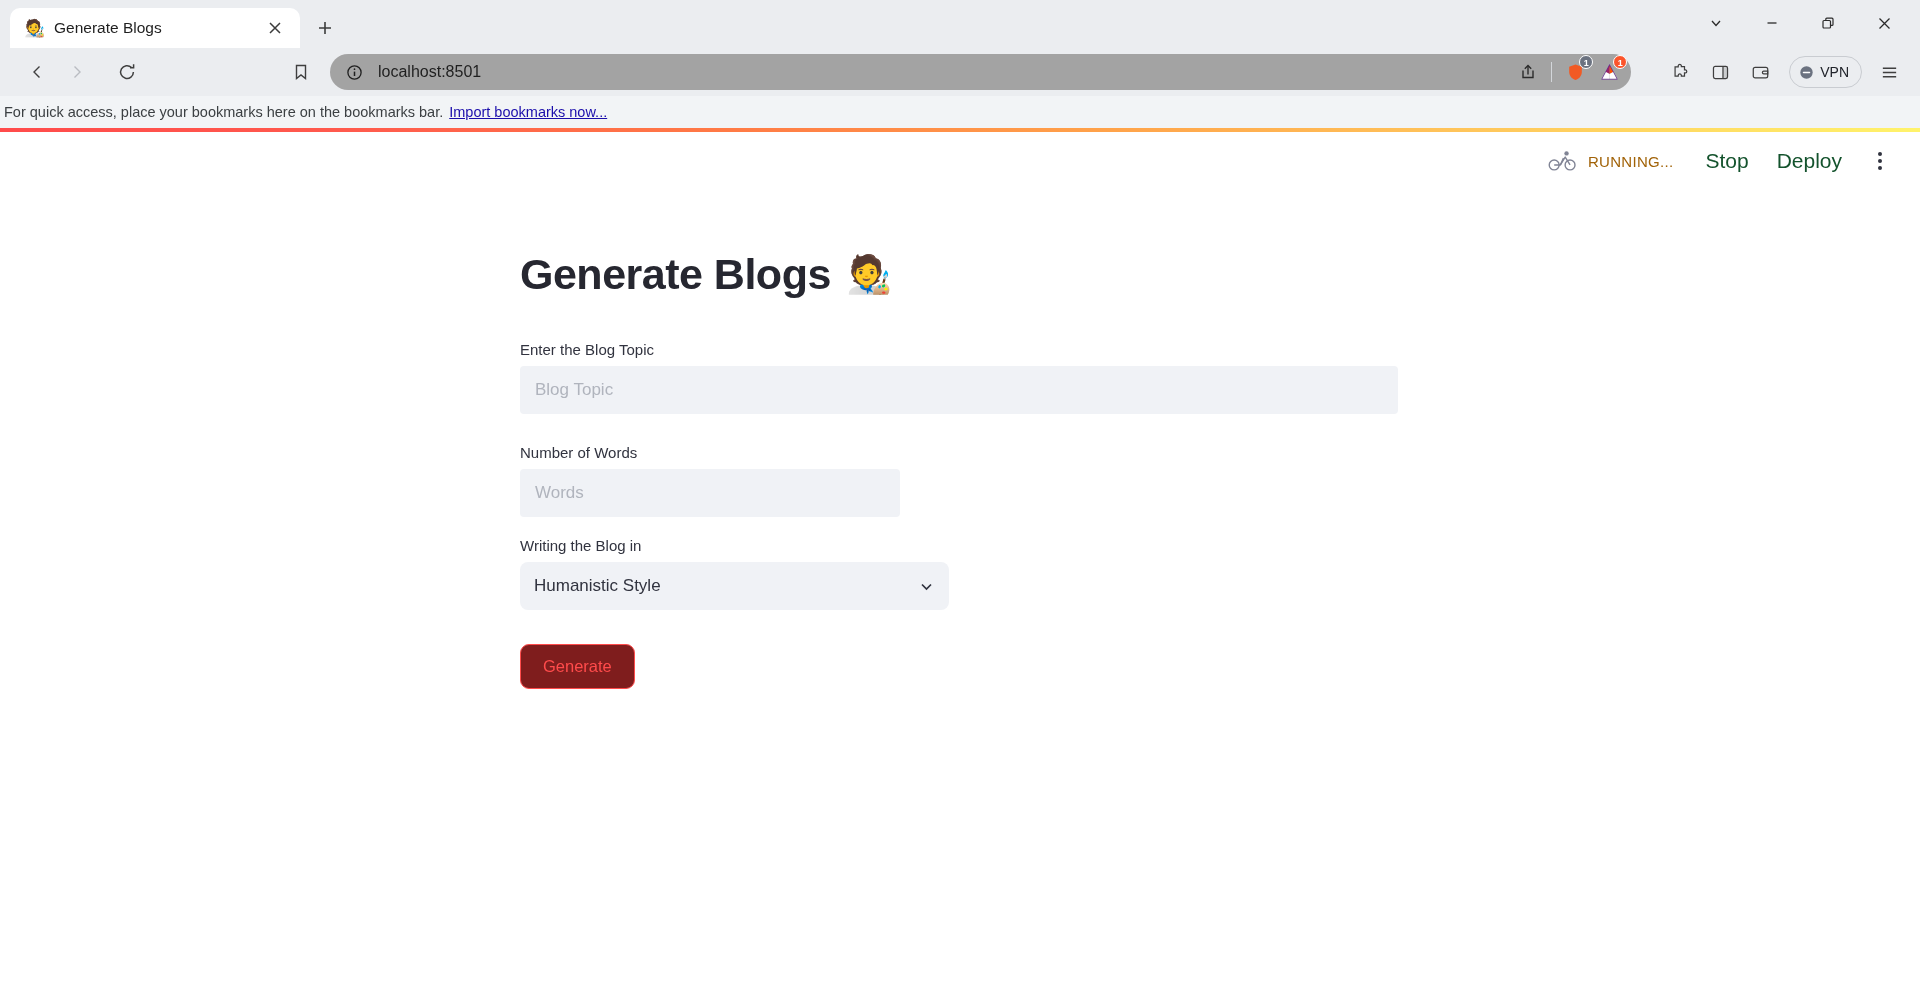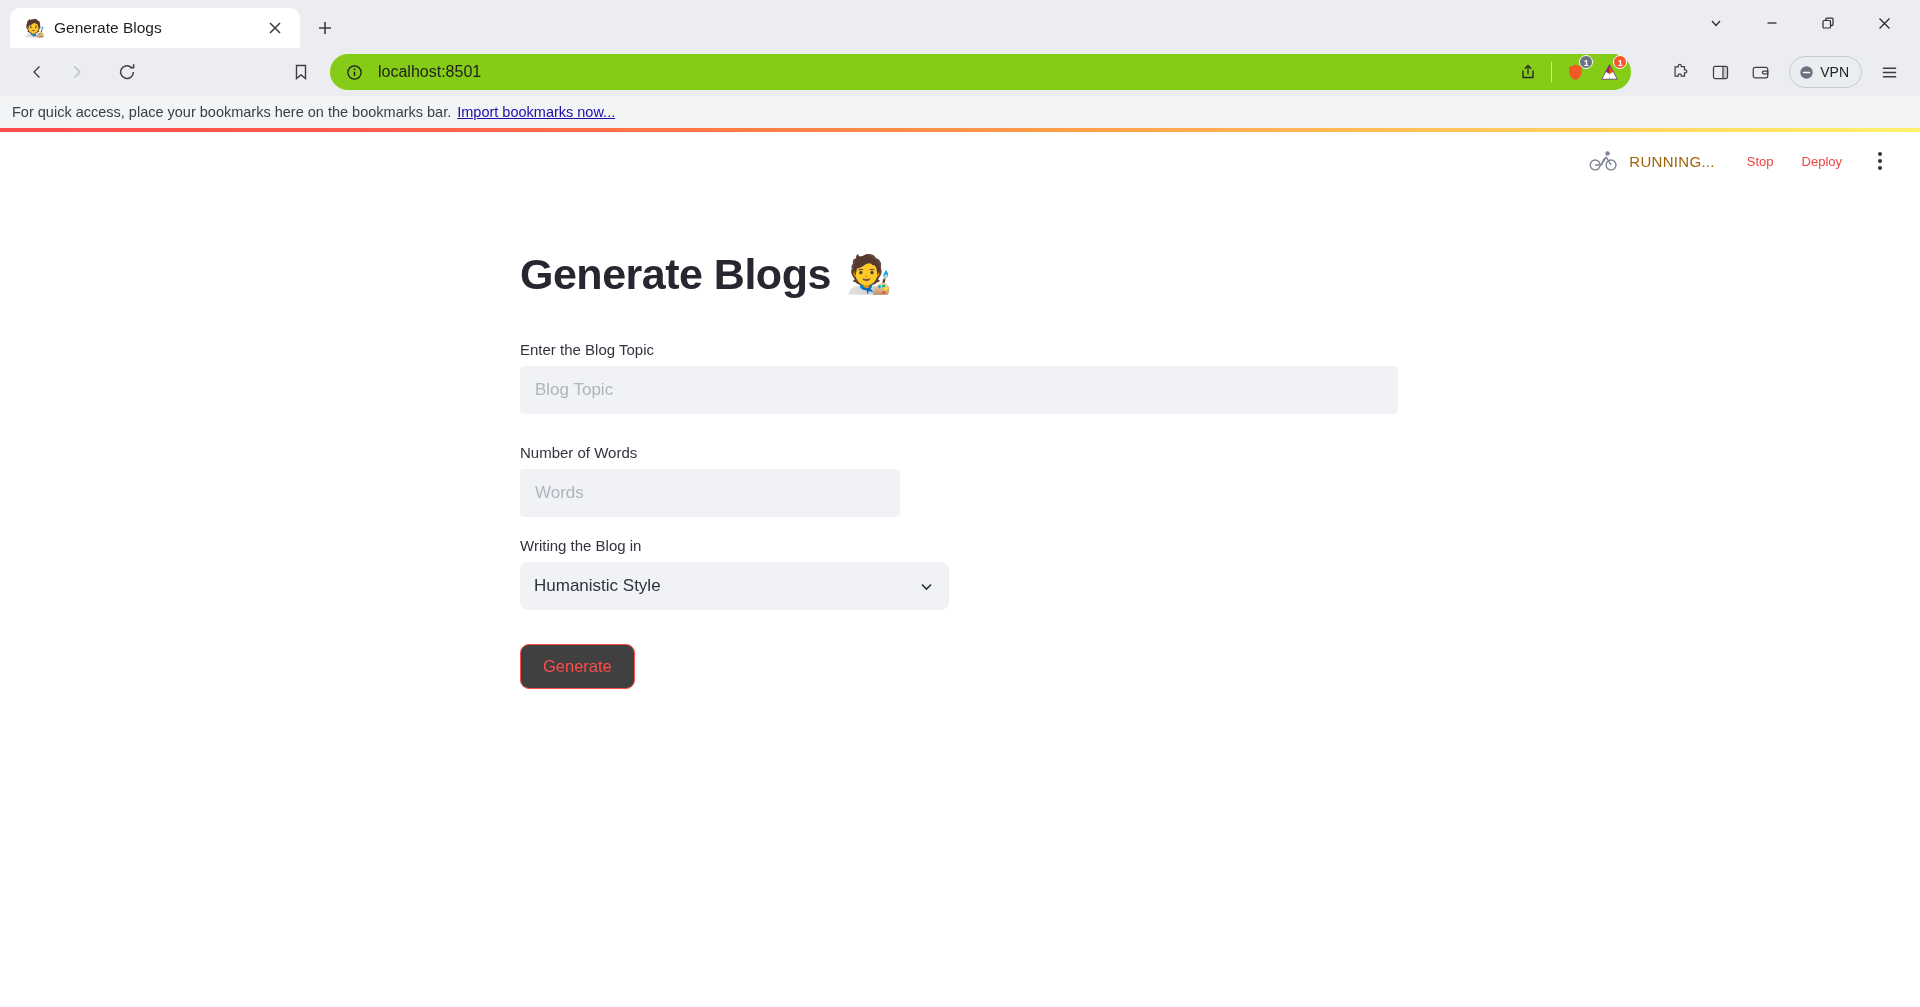--- a/index.html
+++ b/index.html
@@ -106,7 +106,7 @@
   .omnibox {
     flex: 1 1 auto;
     height: 36px;
-    background: #84cc16;
+    background: #a3a3a3;
     border-radius: 18px;
     display: flex;
     align-items: center;

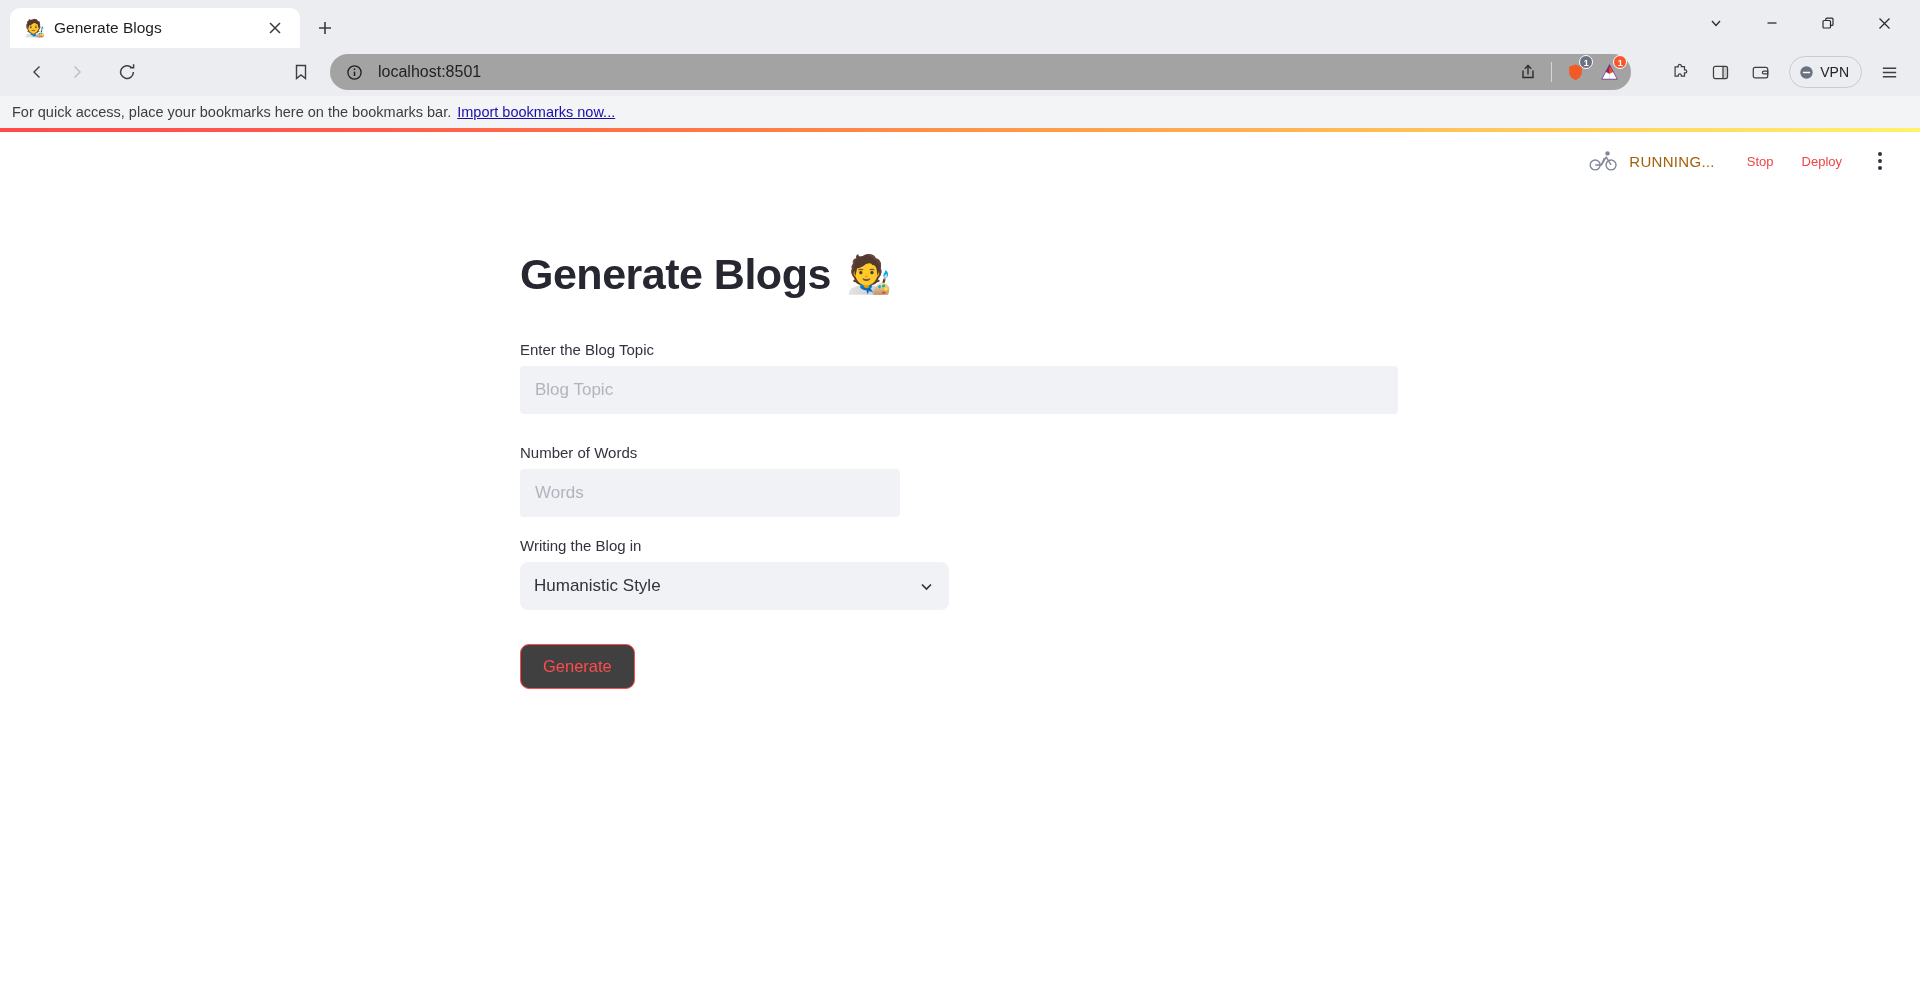--- a/index.html
+++ b/index.html
@@ -196,7 +196,7 @@
     background: #f2f4f6;
     display: flex;
     align-items: center;
-    padding-left: 12px;
+    padding-left: 4px;
     font-size: 14.5px;
     color: #3c4043;
     gap: 6px;

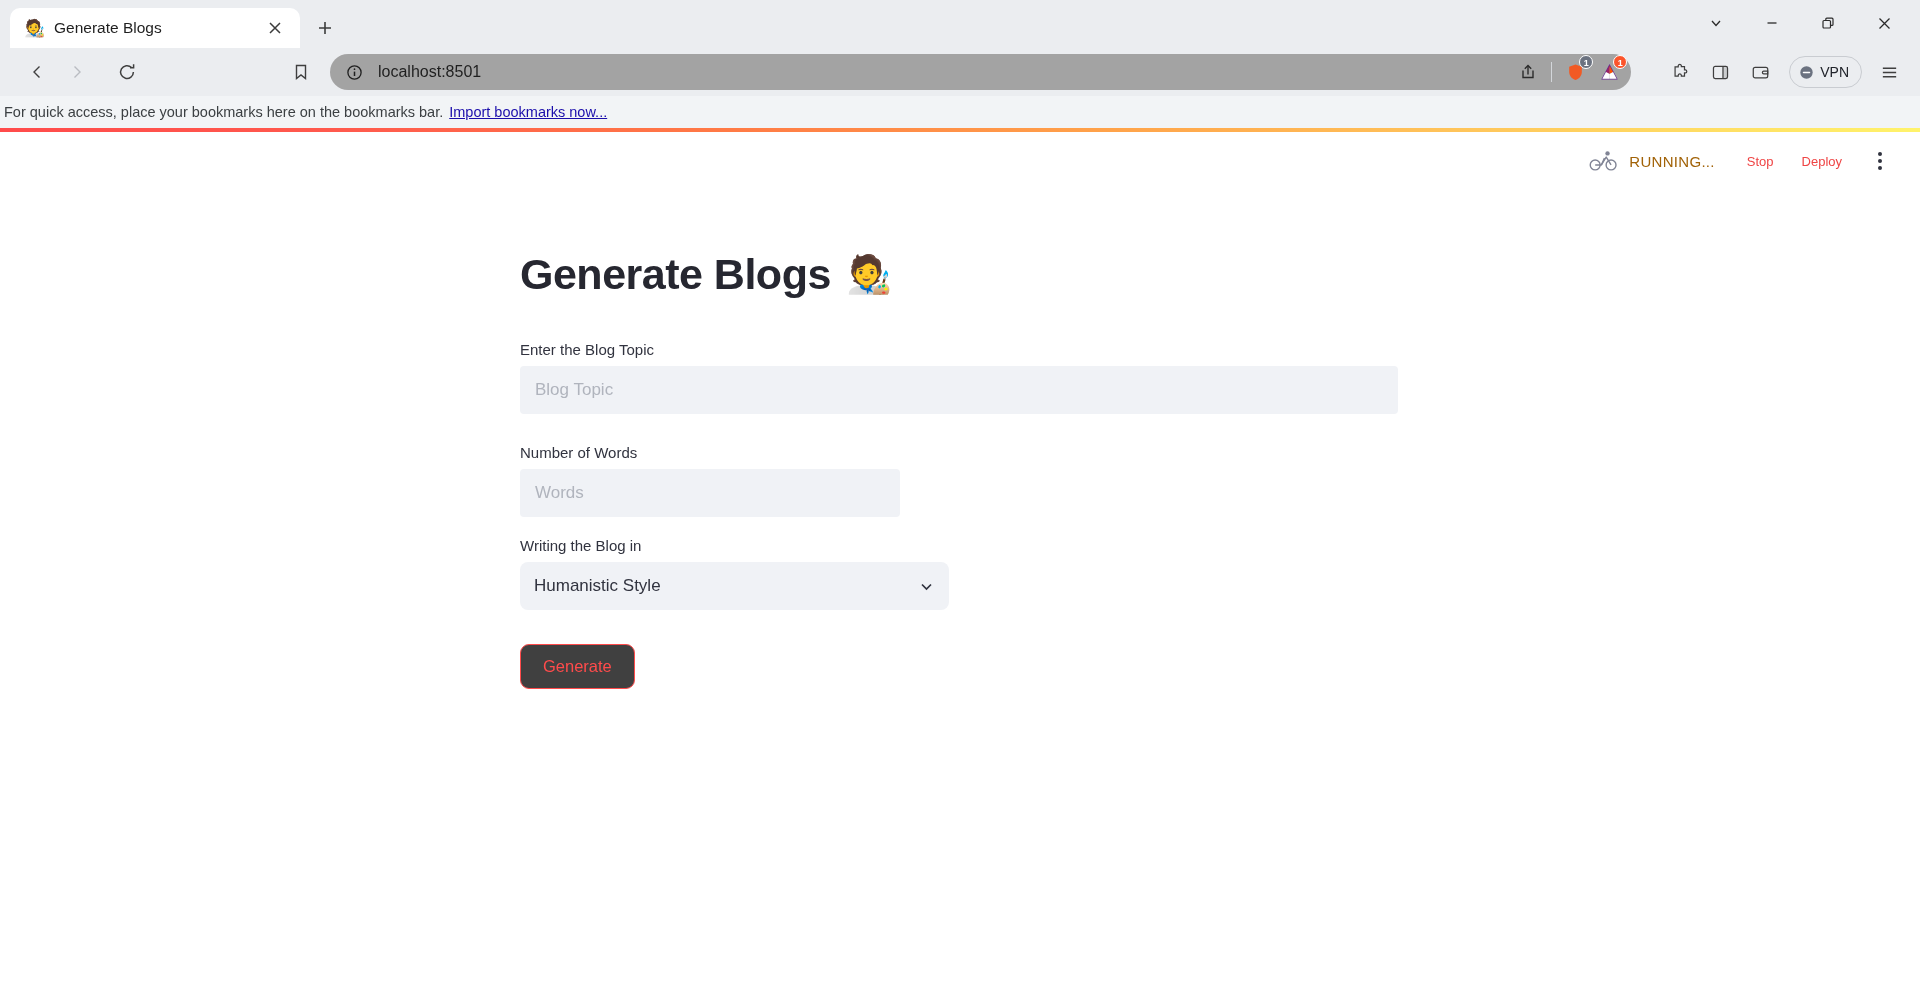--- a/index.html
+++ b/index.html
@@ -243,8 +243,8 @@
     letter-spacing: .3px;
   }
   .st-hdr-btn {
-    font-size: 13px;
-    color: #ef4444;
+    font-size: 21px;
+    color: #14532d;
     padding: 6px 14px;
     border-radius: 6px;
   }

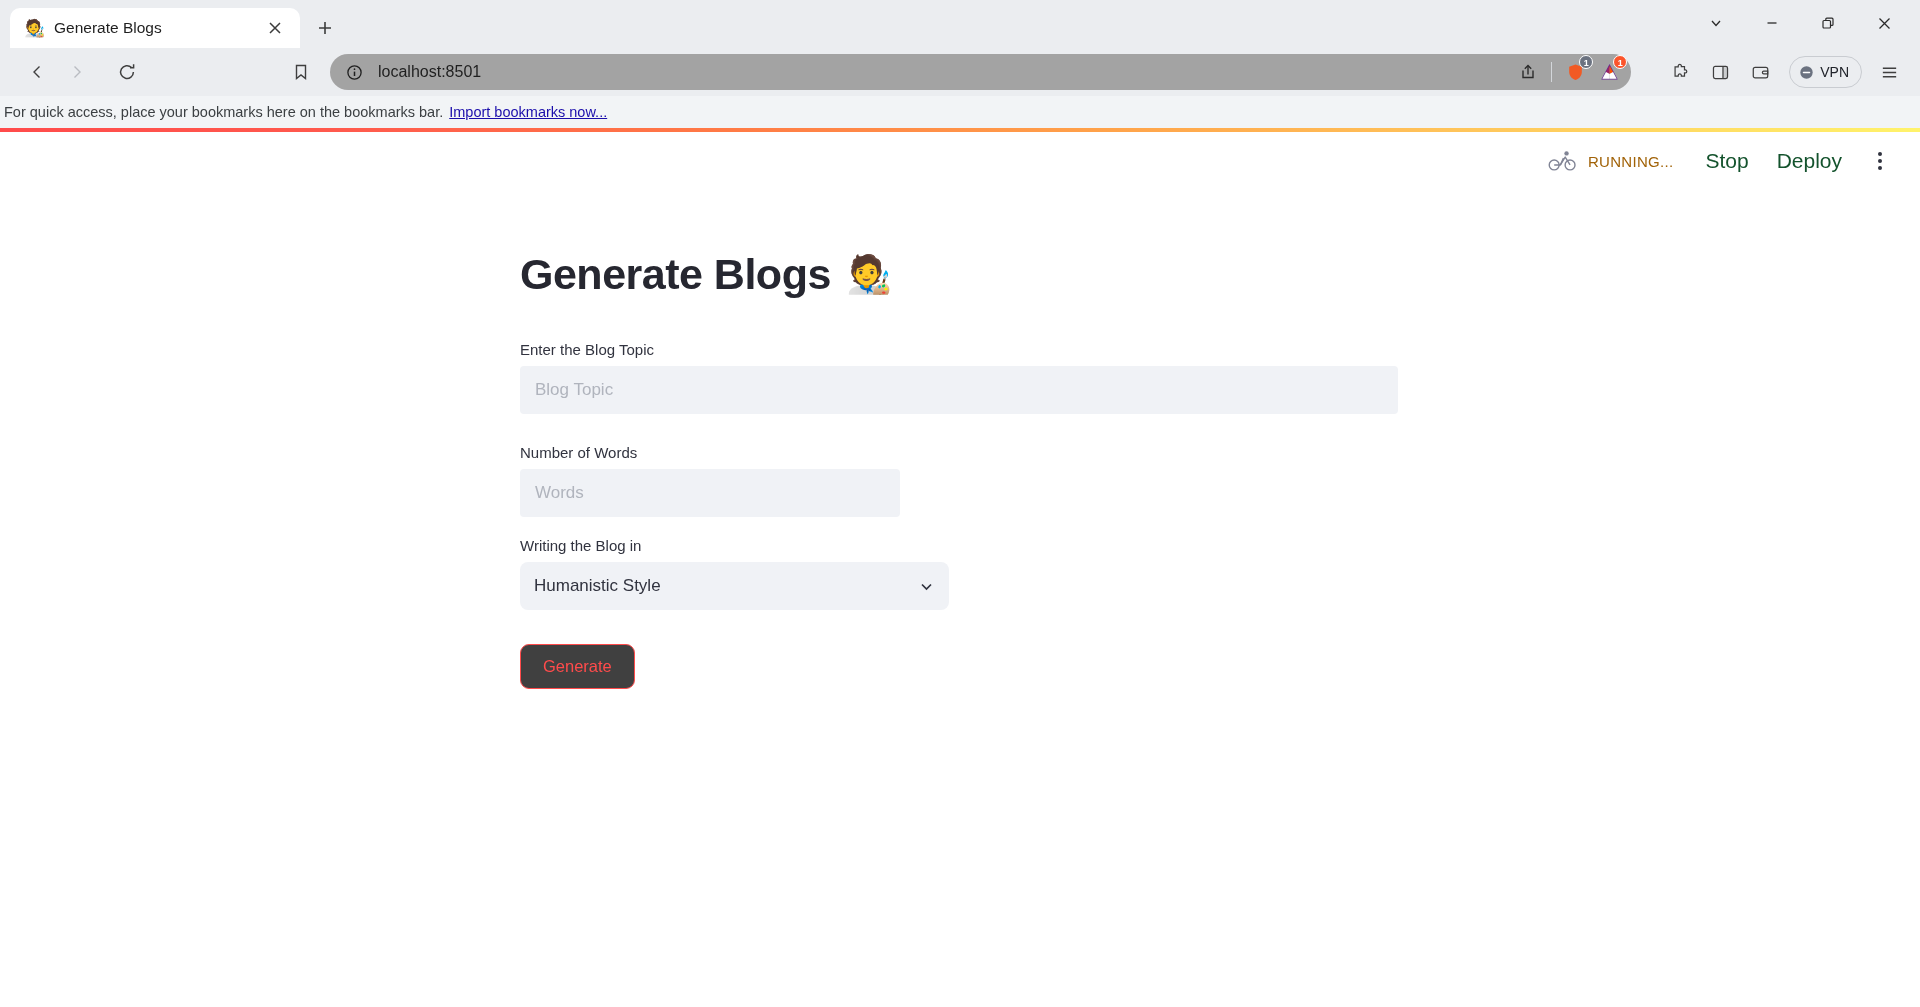--- a/index.html
+++ b/index.html
@@ -327,7 +327,7 @@
     padding: 0 22px;
     border: 1px solid #ff4b4b;
     border-radius: 9px;
-    background: #404040;
+    background: #7f1d1d;
     color: #ff4b4b;
     font-size: 16.5px;
     font-family: "Liberation Sans", sans-serif;

